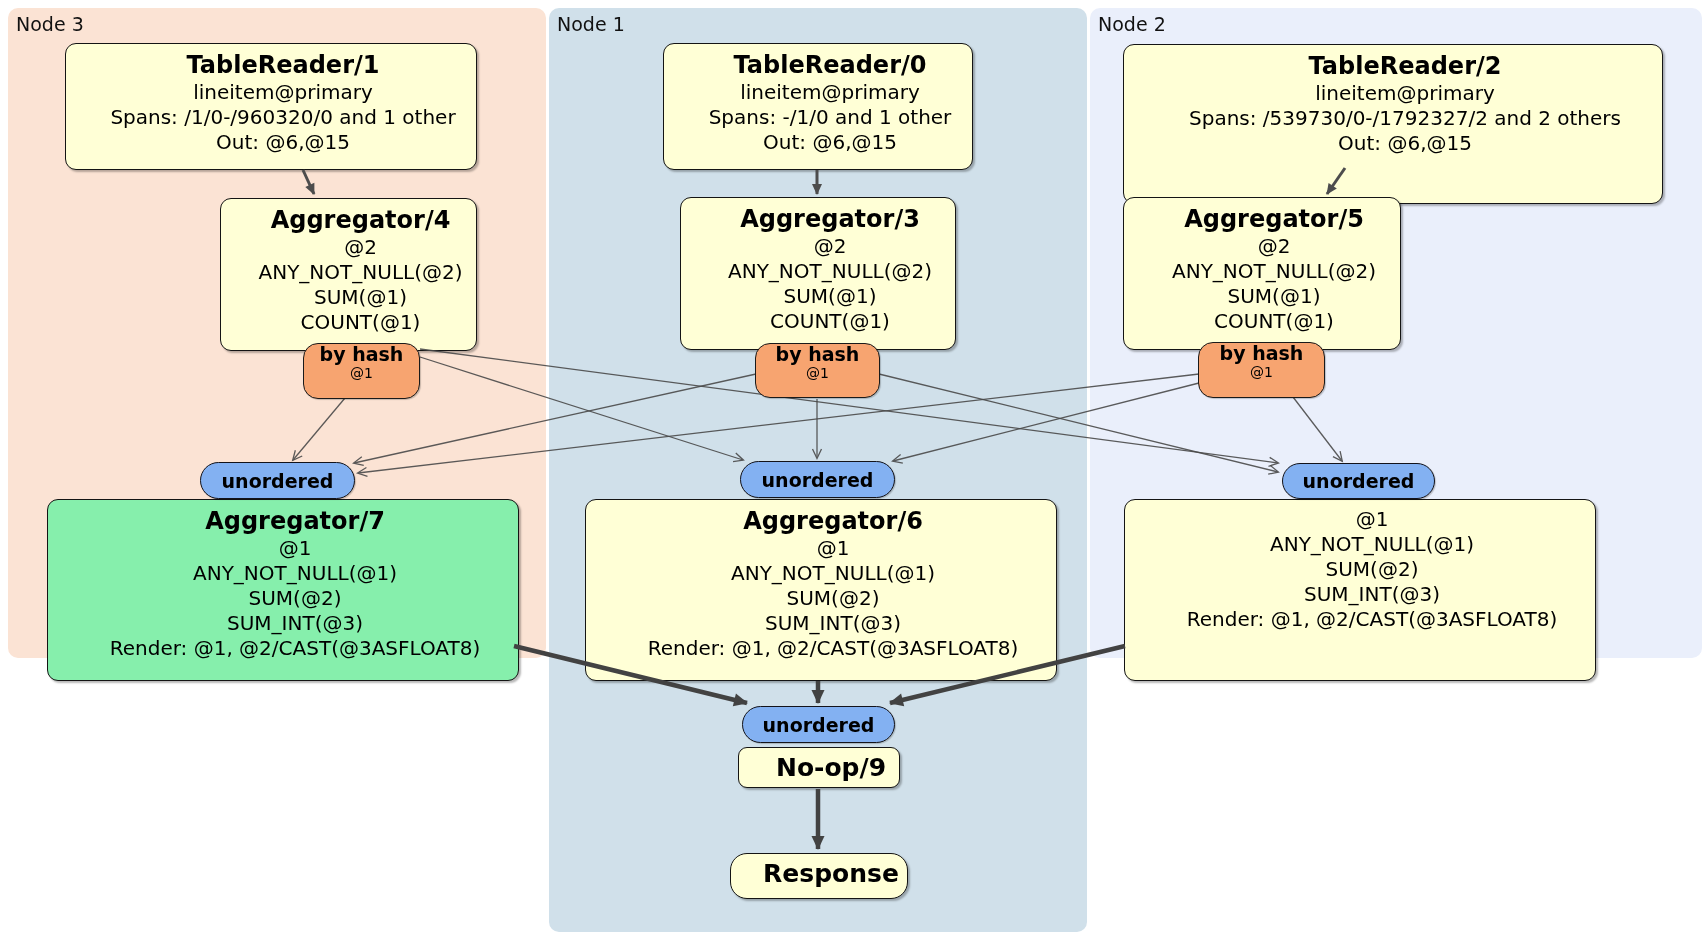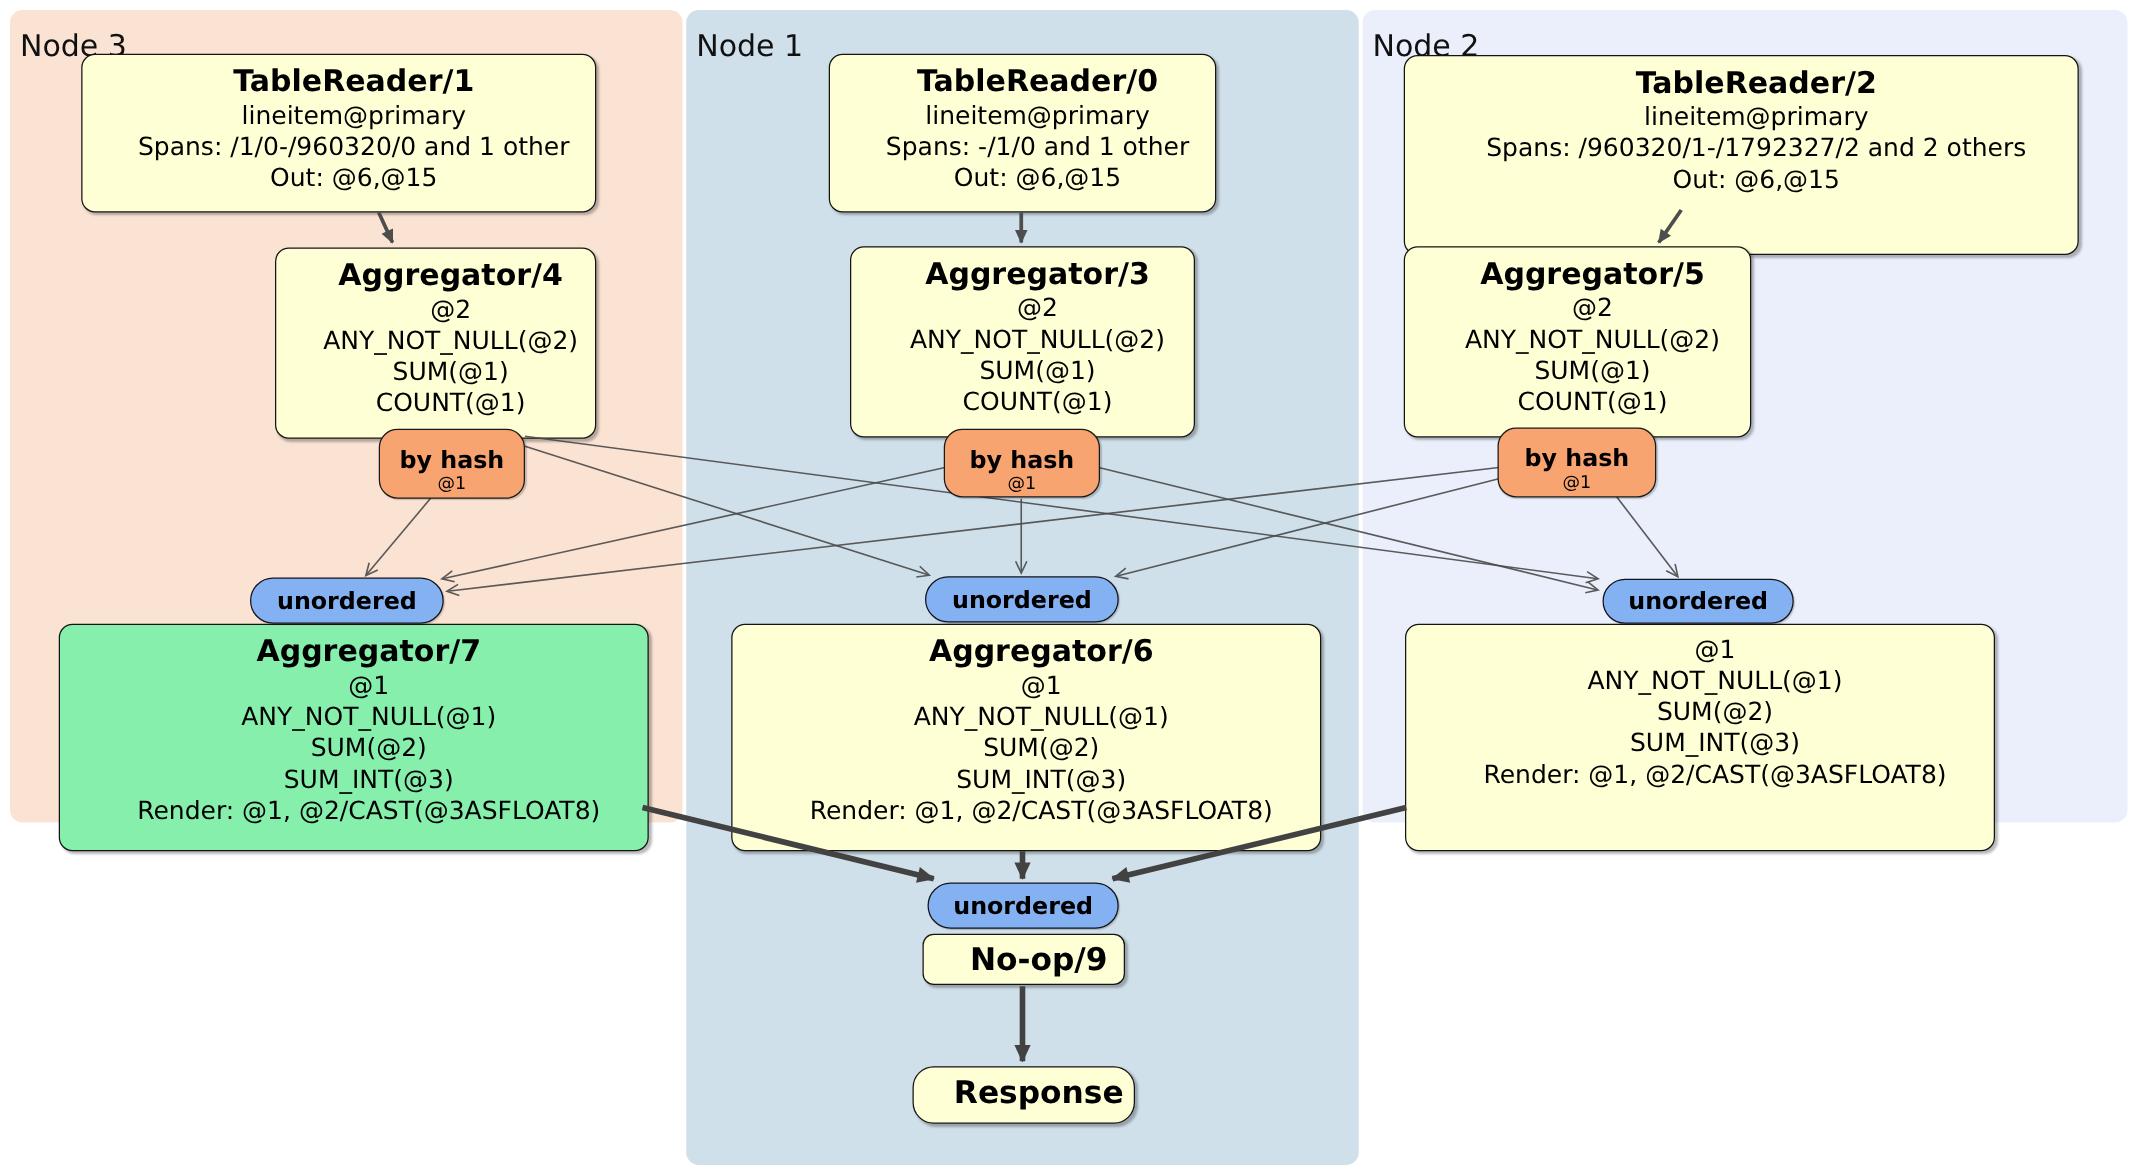--- a/index.html
+++ b/index.html
@@ -7,7 +7,7 @@
        font-family:"DejaVu Sans","Liberation Sans",sans-serif;color:#000;}
   #canvas{position:absolute;left:0;top:0;width:1708px;height:940px;}
   .panel{position:absolute;border-radius:10px;}
-  .panel-label{font-size:24px;color:#111;padding:15px 0 0 8px;}
+  .panel-label{font-size:19px;color:#111;padding:5px 0 0 8px;}
   #edges{position:absolute;left:0;top:0;z-index:3;pointer-events:none;}
   .eth{stroke:#4a4a4a;stroke-width:1.3;opacity:0.9;}
   .emd{stroke:#4d4d4d;stroke-width:3;}

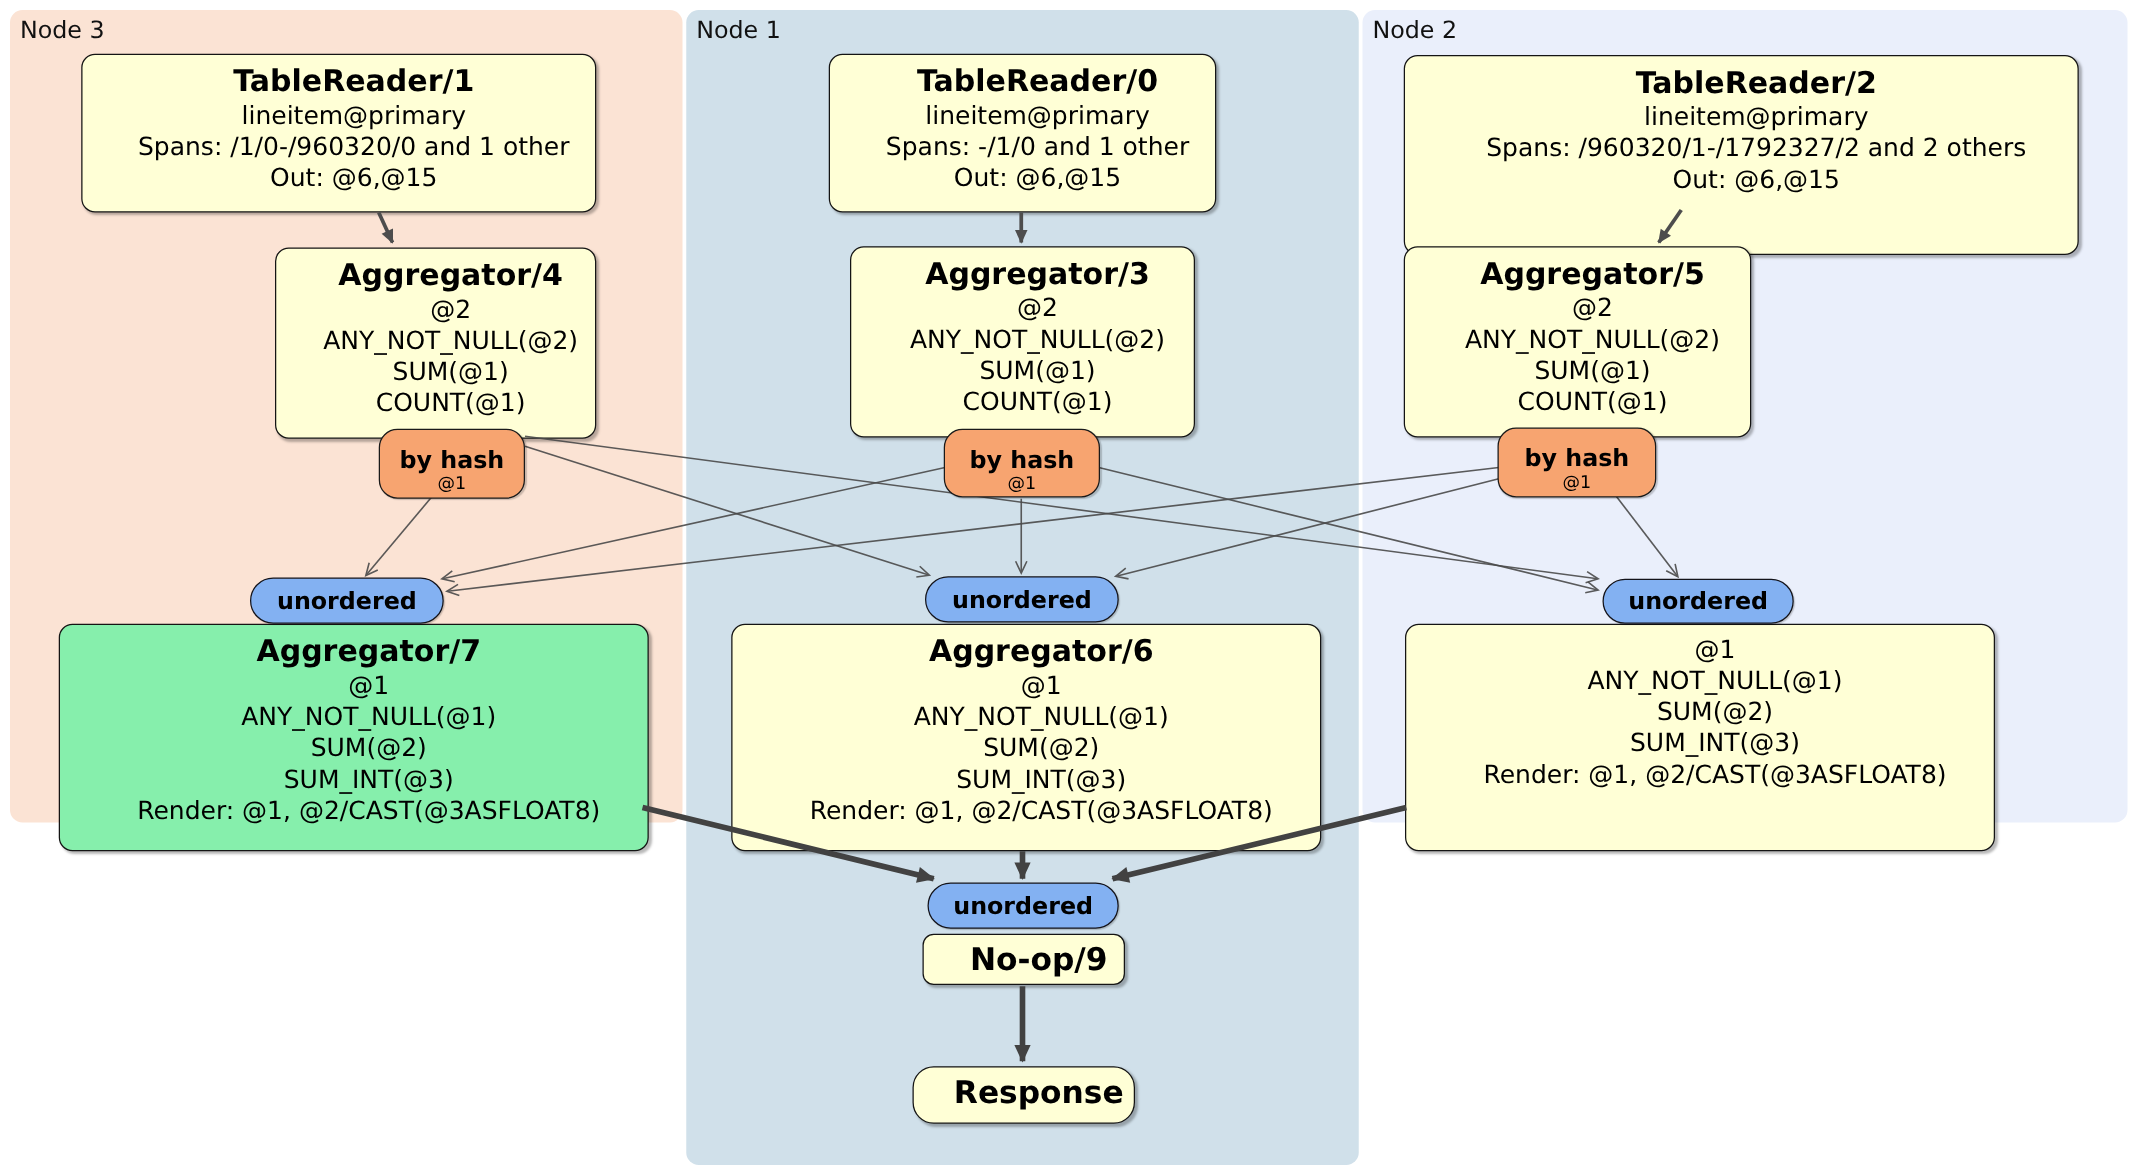--- a/index.html
+++ b/index.html
@@ -107,7 +107,7 @@
       <div class="proc" style="background: rgb(255, 255, 214); left: 1123px; top: 44px; width: 540px; height: 160px;">
         <div class="ptitle">TableReader/2</div>
         <div class="pline">lineitem@primary</div>
-        <div class="pline">Spans: /960320/1-/1792327/2 and 2 others</div>
+        <div class="pline">Spans: /539730/0-/1792327/2 and 2 others</div>
         <div class="pline">Out: @6,@15</div>
       </div>
       <div class="proc" style="background: rgb(255, 255, 214); left: 1123px; top: 197px; width: 278px; height: 153px;">

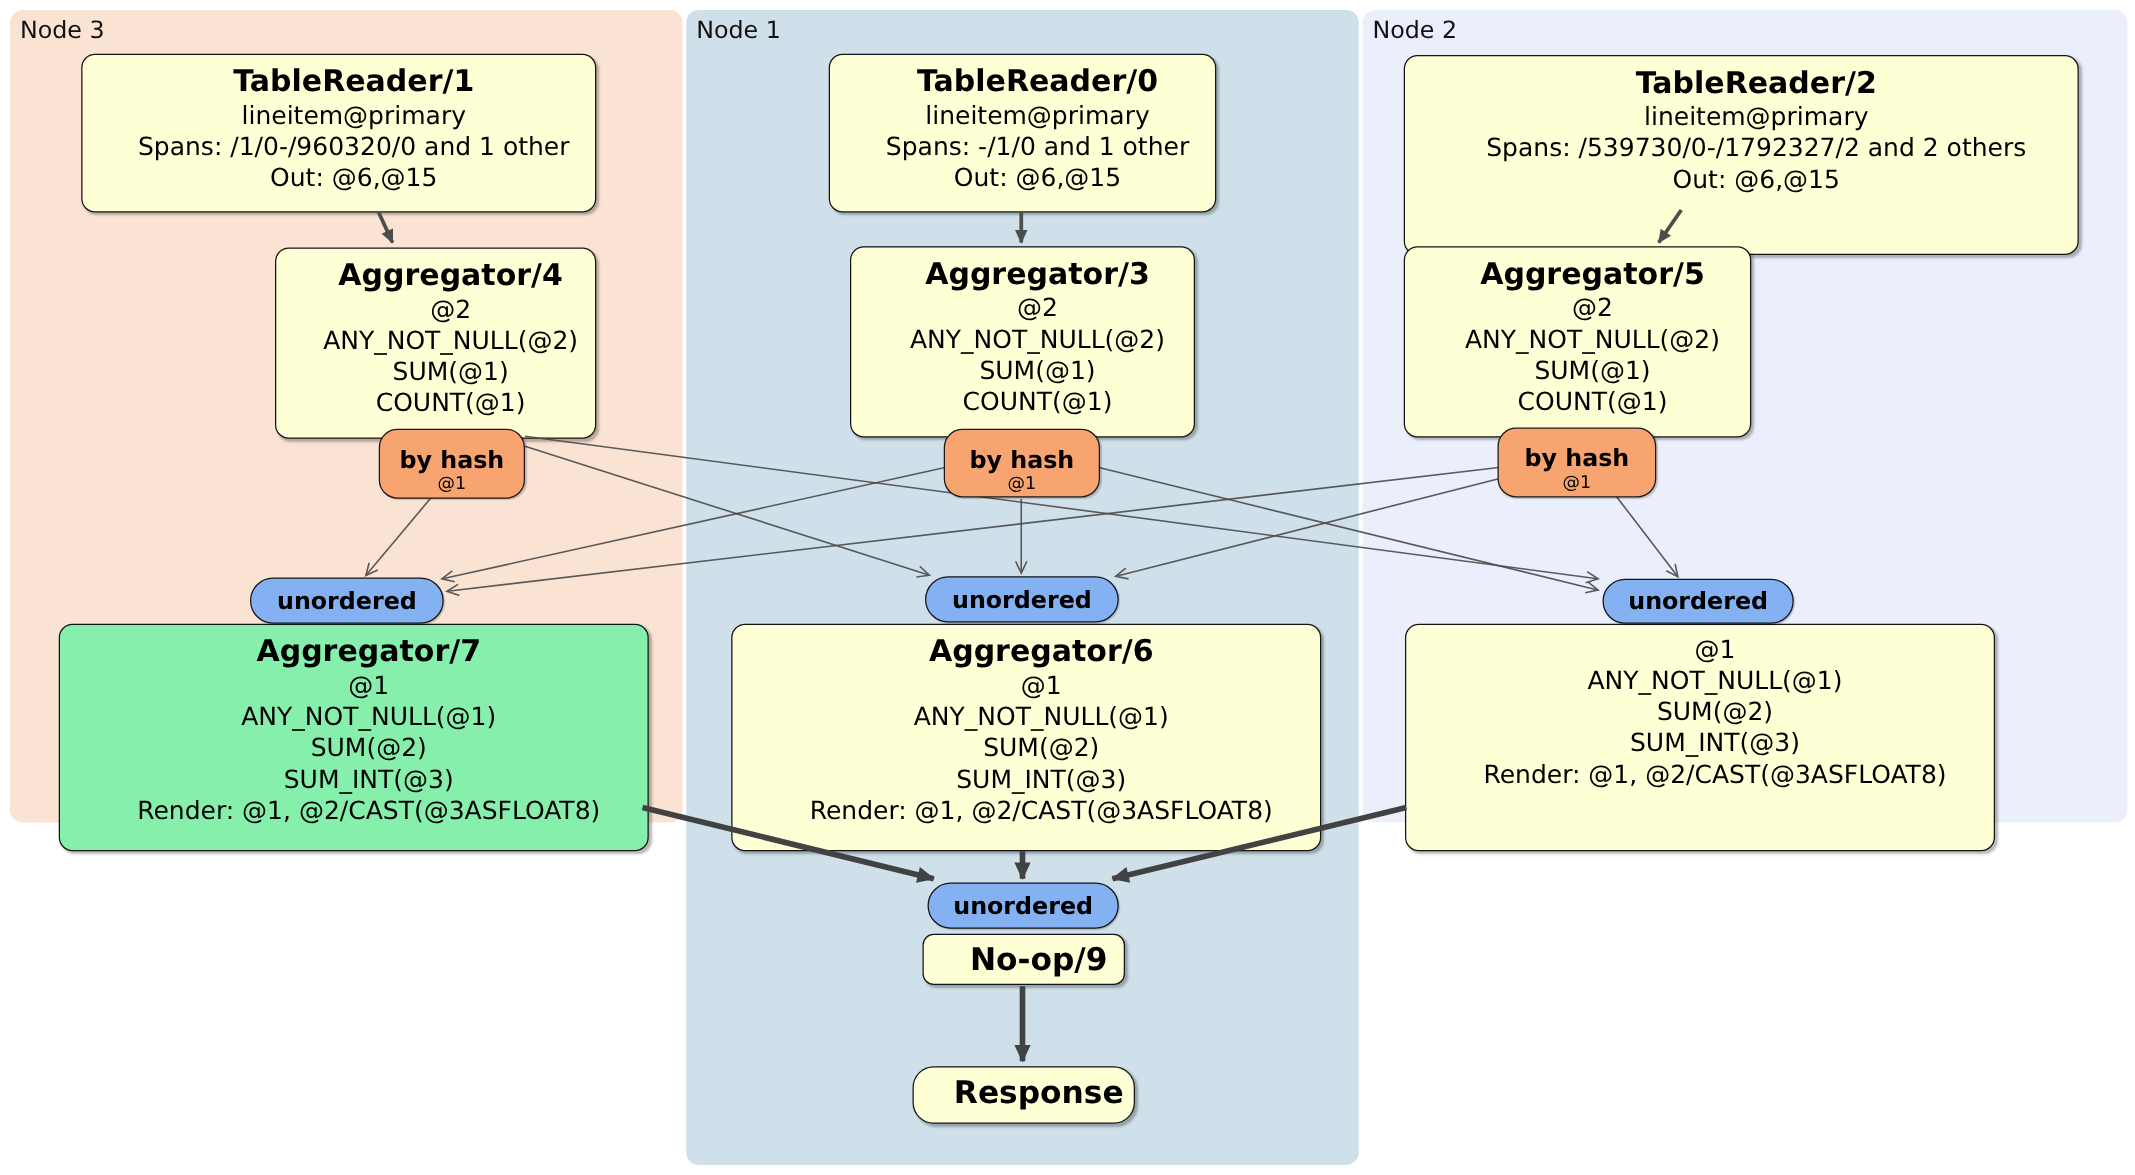--- a/index.html
+++ b/index.html
@@ -20,7 +20,7 @@
   .proc.small{border-radius:9px;padding-top:3px;}
   .proc.small .ptitle{font-size:25px;line-height:33px;}
   .router{position:absolute;z-index:4;background:#f7a470;border:1.7px solid #1a1a1a;
-          border-radius:15px;text-align:center;box-sizing:border-box;padding-top:14px;
+          border-radius:15px;text-align:center;box-sizing:border-box;padding-top:0;
           box-shadow:1px 1px 1px rgba(0,0,0,0.2);}
   .router .rlabel{font-weight:bold;font-size:19px;line-height:21px;}
   .router .rdetail{font-size:14px;line-height:16px;}

